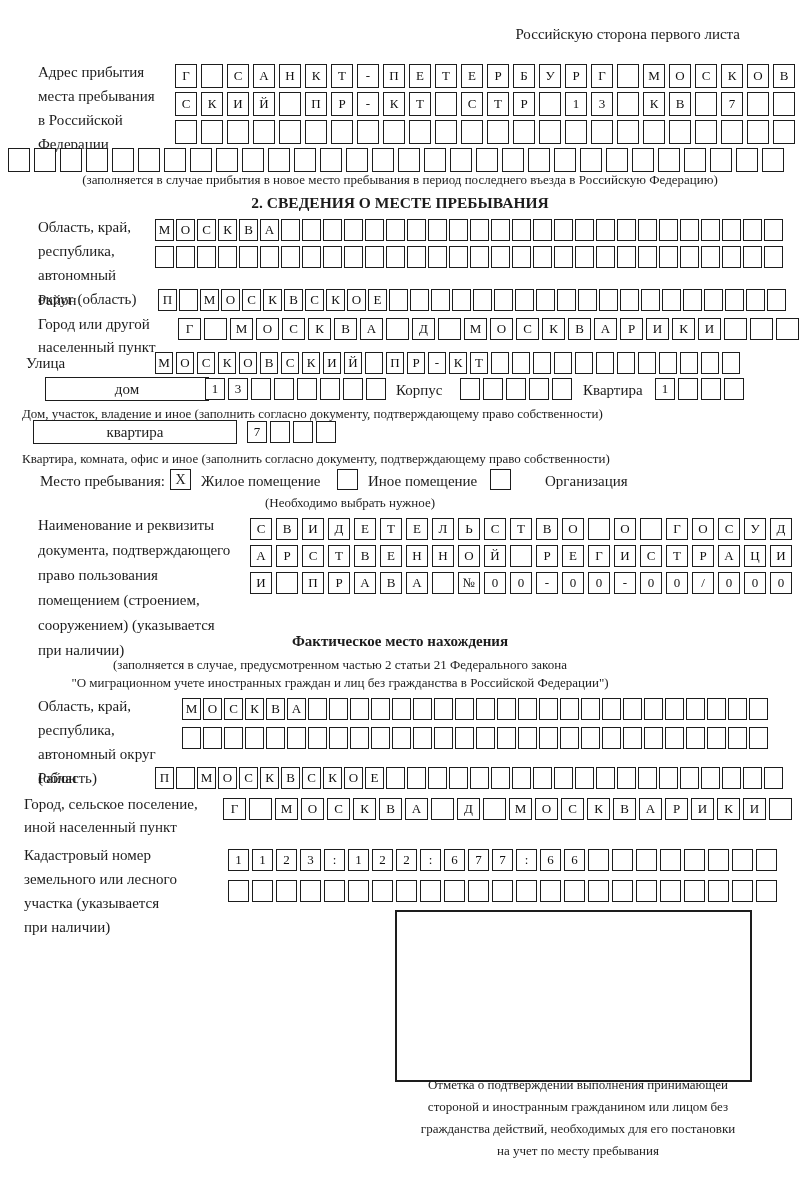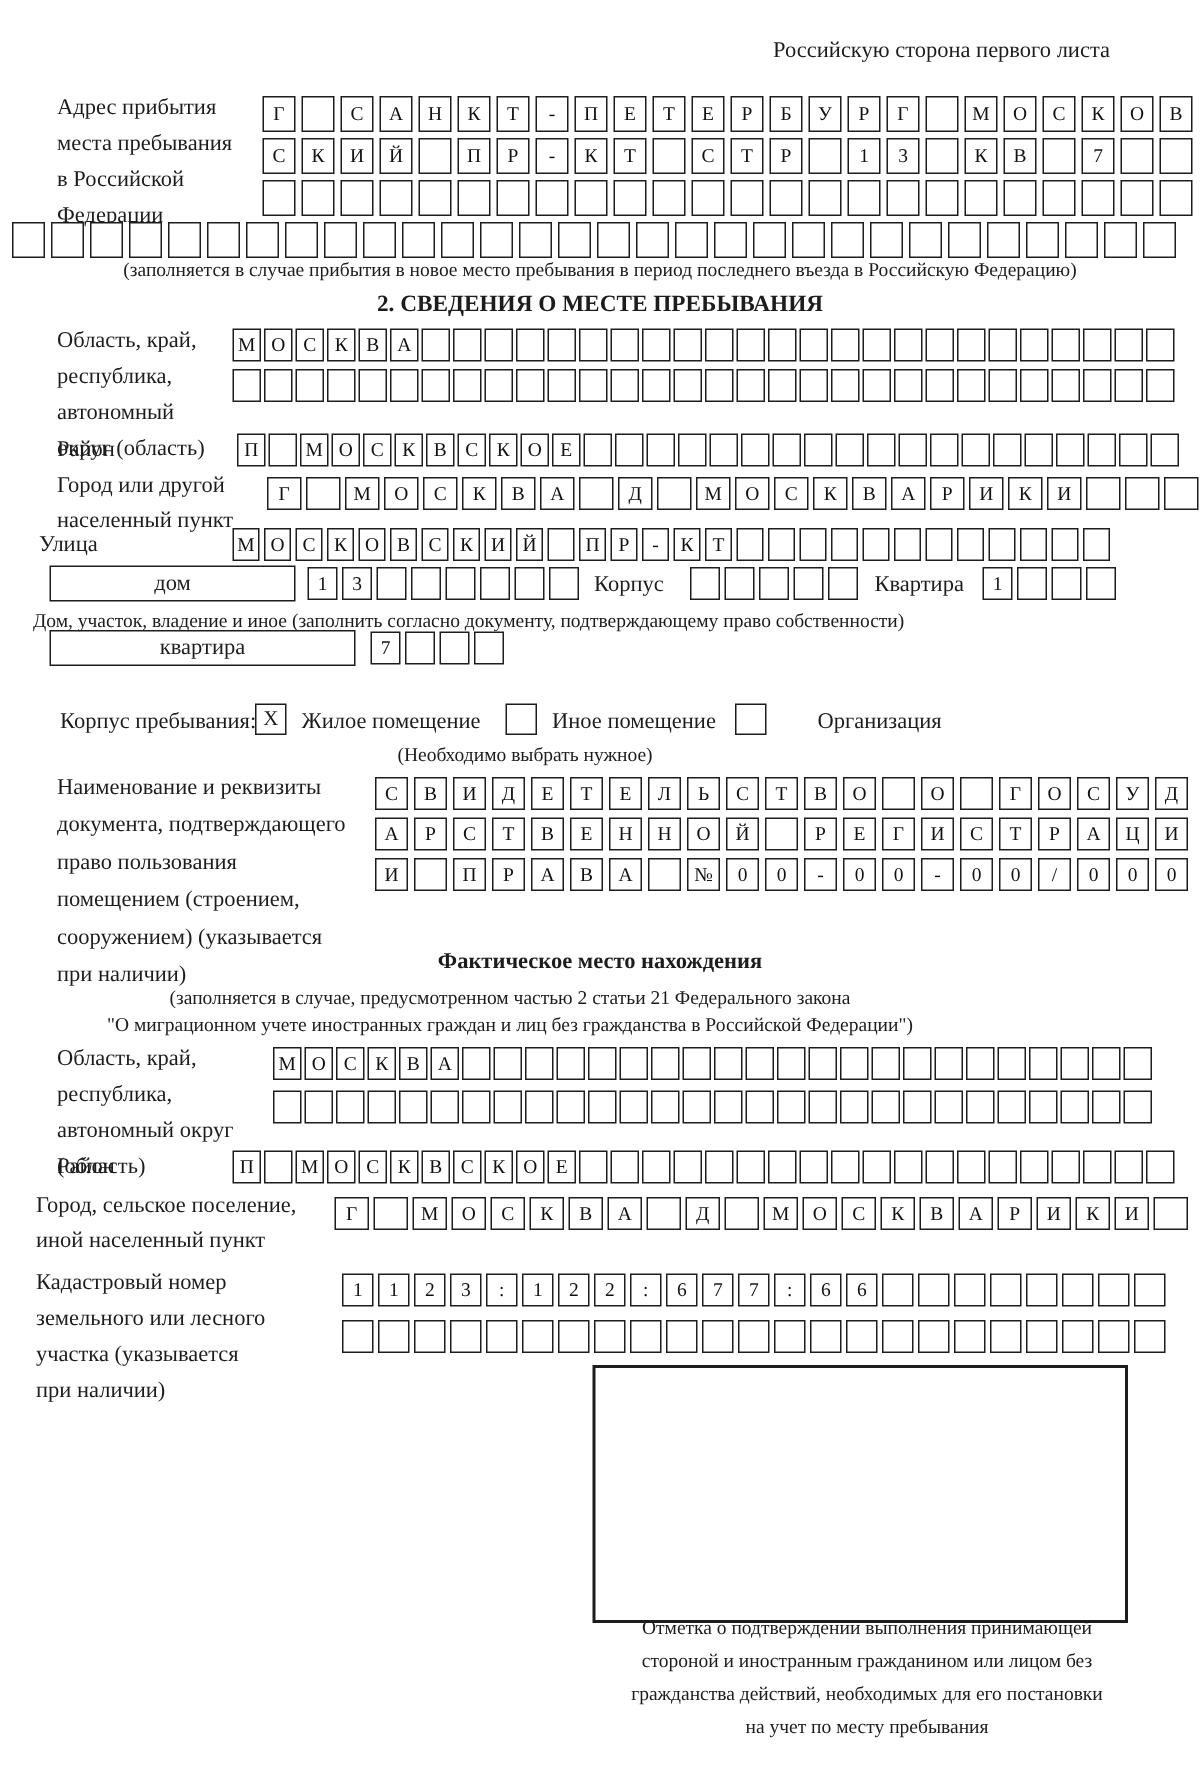--- a/index.html
+++ b/index.html
@@ -52,7 +52,7 @@
 населенный пункт</div>
   <div class="abs lbl" style="left:26px;top:351px;">Улица</div>
 
-  <div class="abs widebox" style="left:33px;top:377px;width:164px;">дом</div>
+  <div class="abs widebox" style="left:45px;top:377px;width:164px;">дом</div>
   <div class="abs lbl" style="left:396px;top:378px;">Корпус</div>
   <div class="abs lbl" style="left:583px;top:378px;">Квартира</div>
   <div class="abs widebox" style="left:33px;top:420px;width:204px;">квартира</div>

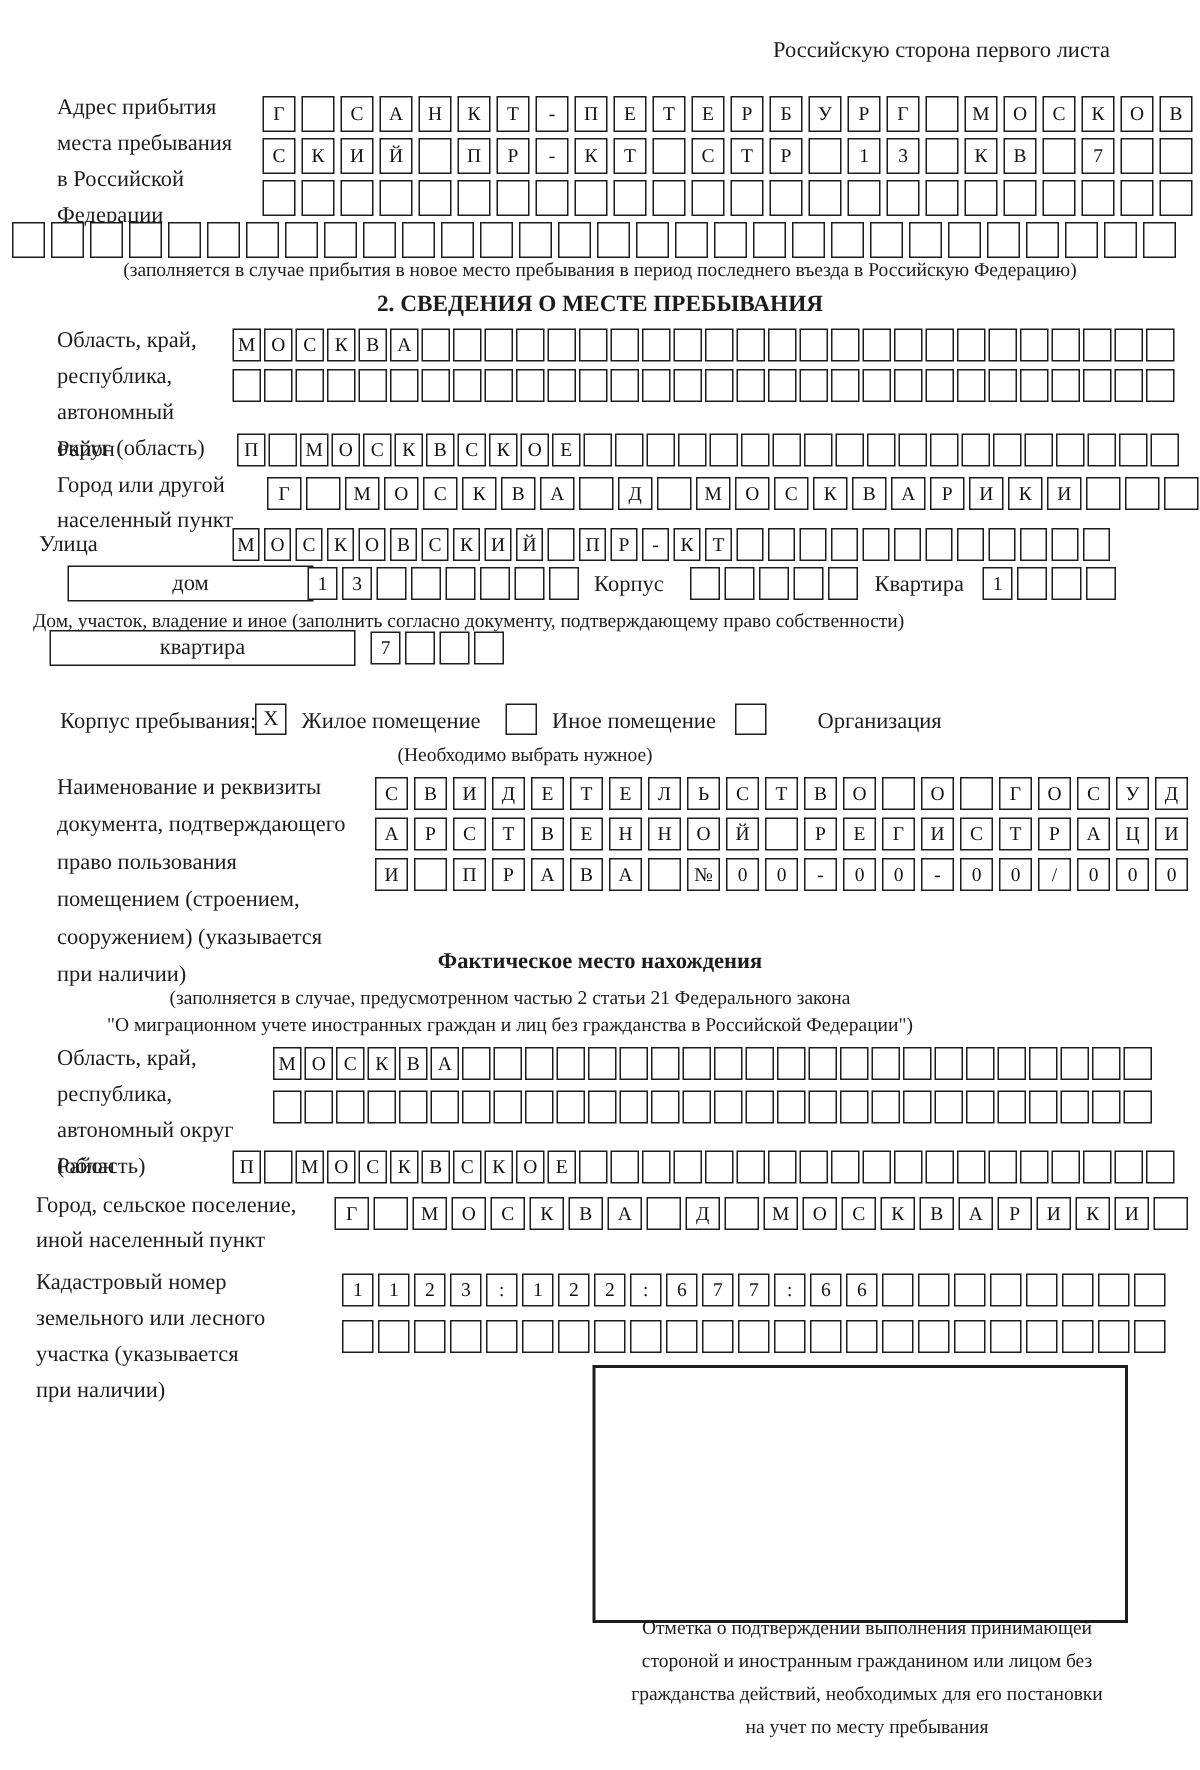--- a/index.html
+++ b/index.html
@@ -58,6 +58,7 @@
   <div class="abs widebox" style="left:33px;top:420px;width:204px;">квартира</div>
 
   <div class="abs cap" style="left:22px;top:405px;">Дом, участок, владение и иное (заполнить согласно документу, подтверждающему право собственности)</div>
+  <div class="abs cap" style="left:22px;top:450px;">Квартира, комната, офис и иное (заполнить согласно документу, подтверждающему право собственности)</div>
 
   <div class="abs lbl" style="left:40px;top:469px;">Корпус пребывания:</div>
   <div class="abs checkbox" style="left:170px;top:469px;">

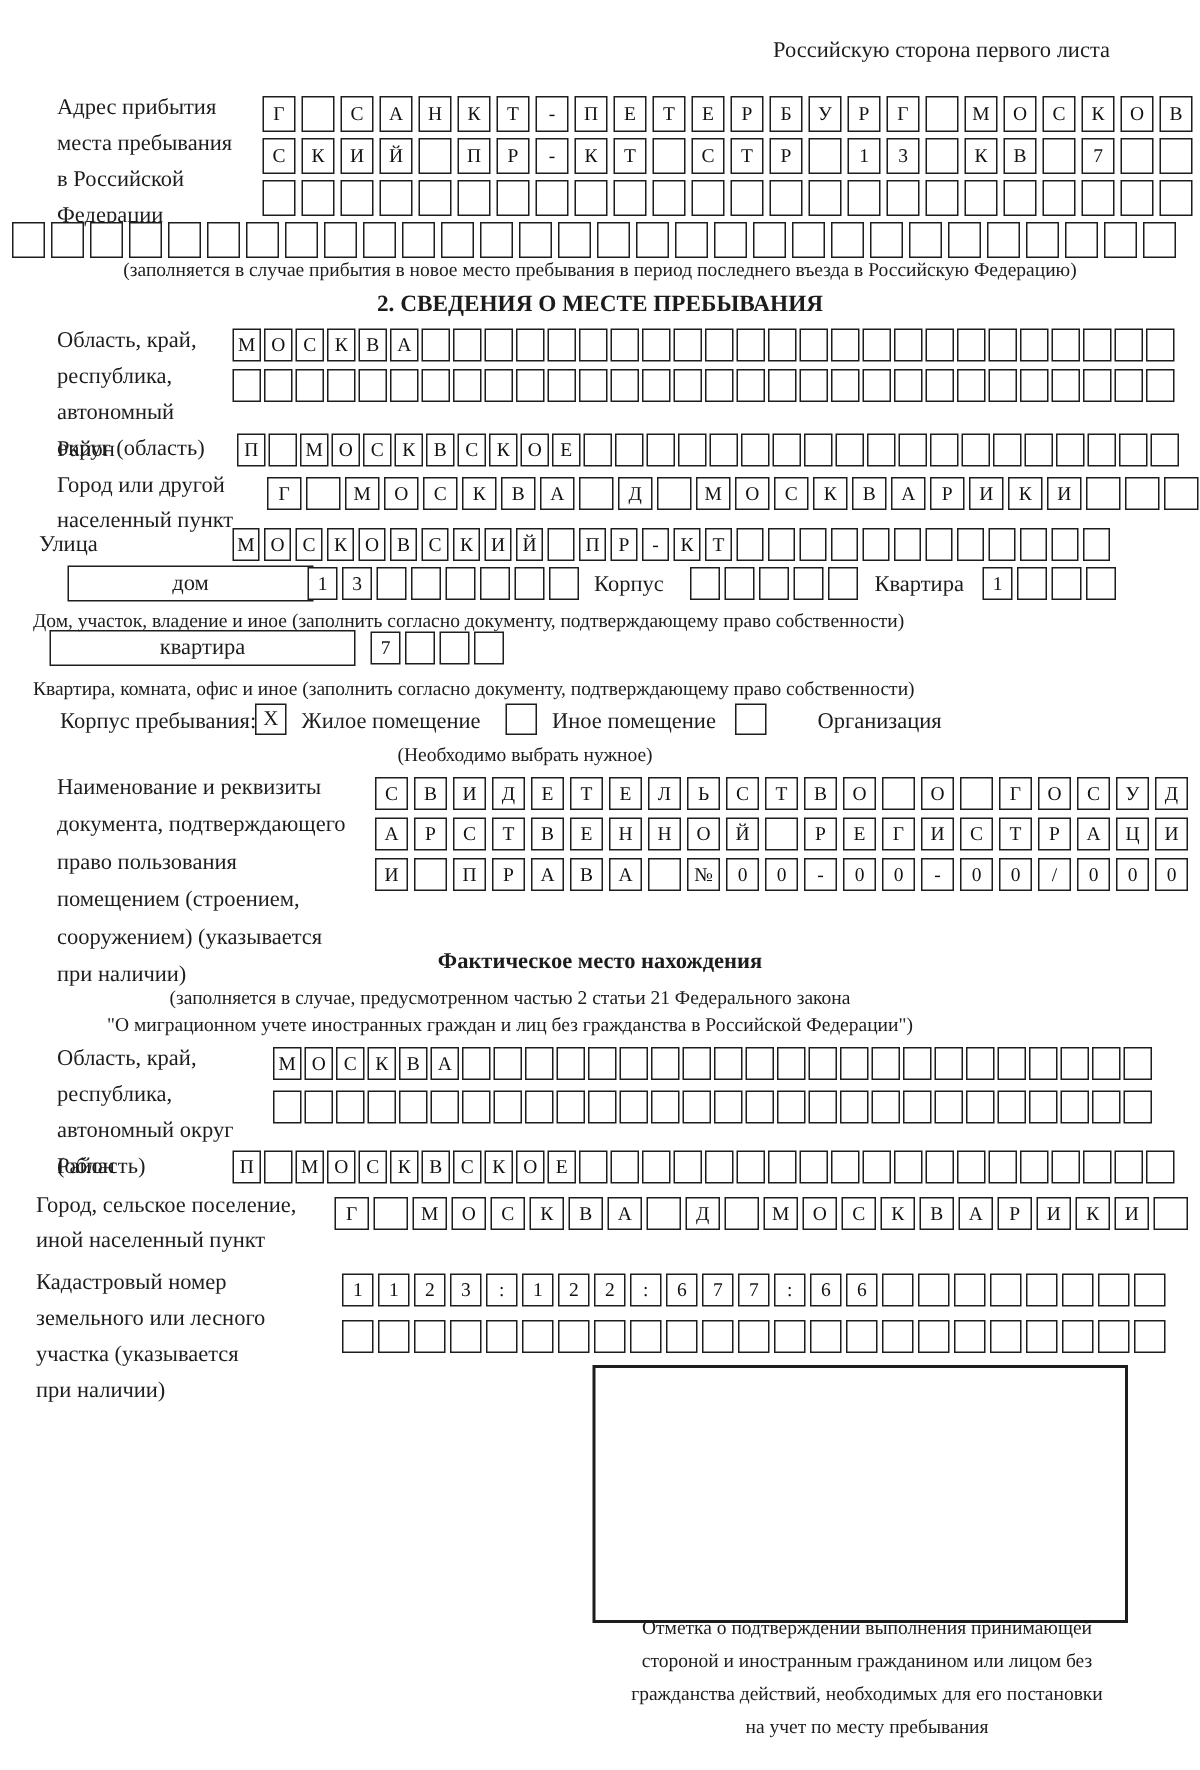--- a/index.html
+++ b/index.html
@@ -60,7 +60,7 @@
   <div class="abs cap" style="left:22px;top:405px;">Дом, участок, владение и иное (заполнить согласно документу, подтверждающему право собственности)</div>
   <div class="abs cap" style="left:22px;top:450px;">Квартира, комната, офис и иное (заполнить согласно документу, подтверждающему право собственности)</div>
 
-  <div class="abs lbl" style="left:40px;top:469px;">Корпус пребывания:</div>
+  <div class="abs lbl" style="left:40px;top:469px;">Место пребывания:</div>
   <div class="abs checkbox" style="left:170px;top:469px;">
       <span>X</span>
     </div>

